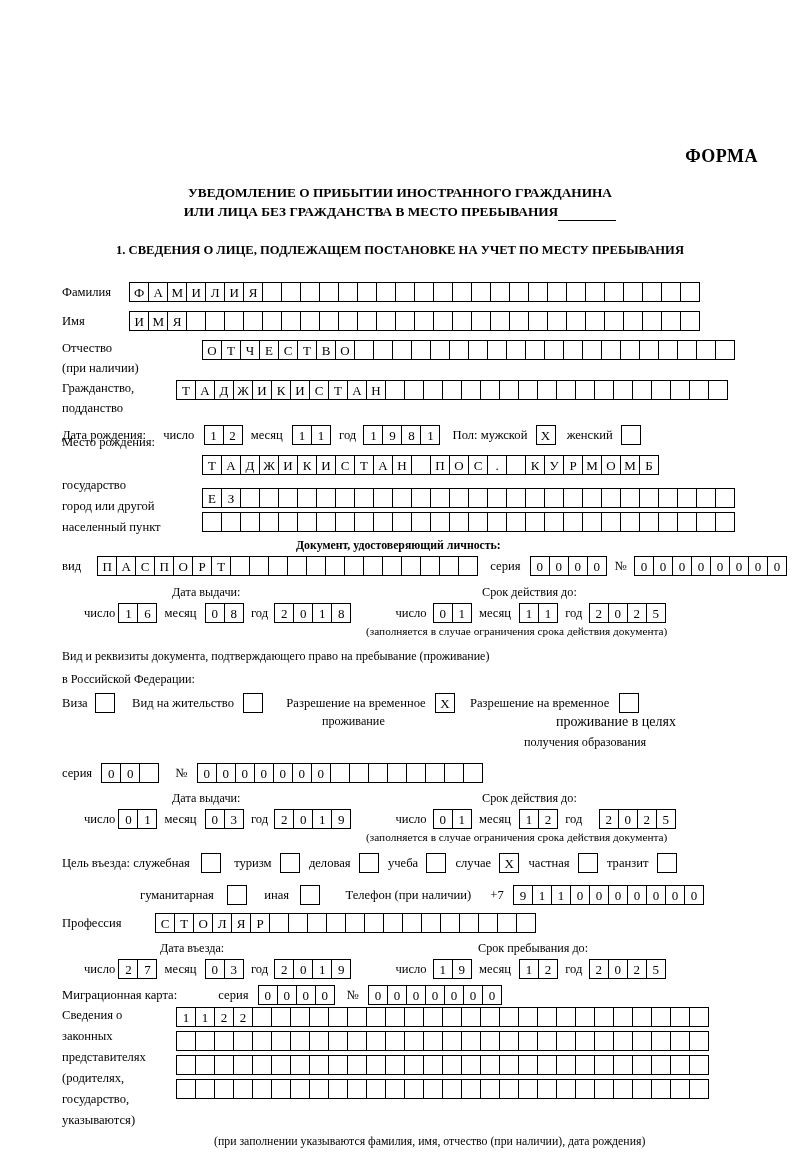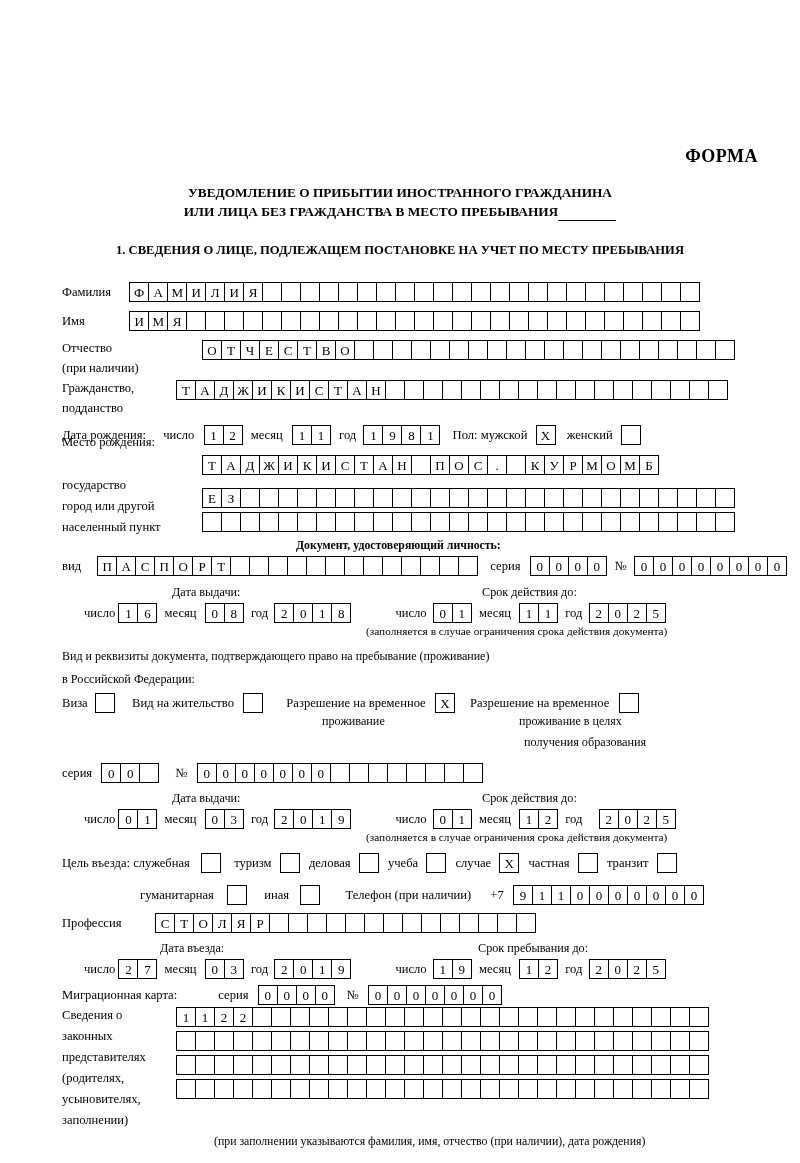--- a/index.html
+++ b/index.html
@@ -245,7 +245,7 @@
     <span class="chk" style="margin-left:6px;"></span>
   </div>
   <div class="row" style="top:714px; left:322px; font-size:12.2px;">проживание</div>
-  <div class="row" style="top:714px; left:519px; font-size:12px;">проживание в целях</div>
+  <div class="row" style="top:714px; left:556px; font-size:14px;">проживание в целях</div>
   <div class="row" style="top:735px; left:524px; font-size:12.2px;">получения образования</div>
 
   <div class="row" style="top:763px; left:62px;">

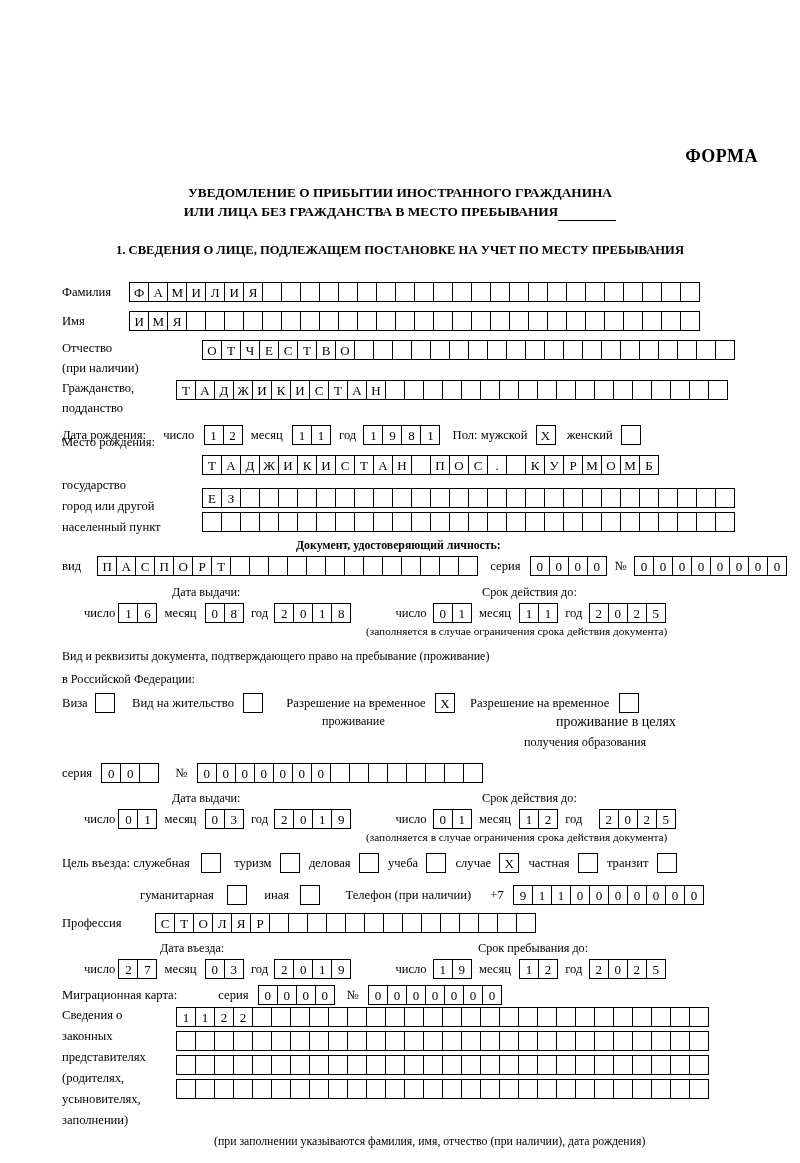--- a/index.html
+++ b/index.html
@@ -337,7 +337,7 @@
   <div class="row" style="top:1029px; left:62px;">законных</div>
   <div class="row" style="top:1050px; left:62px;">представителях</div>
   <div class="row" style="top:1071px; left:62px;">(родителях,</div>
-  <div class="row" style="top:1092px; left:62px;">усыновителях,</div>
+  <div class="row" style="top:1092px; left:62px;">государство,</div>
   <div class="row" style="top:1113px; left:62px;">заполнении)</div>
 
   <div class="row" style="top:1007px; left:176px;">

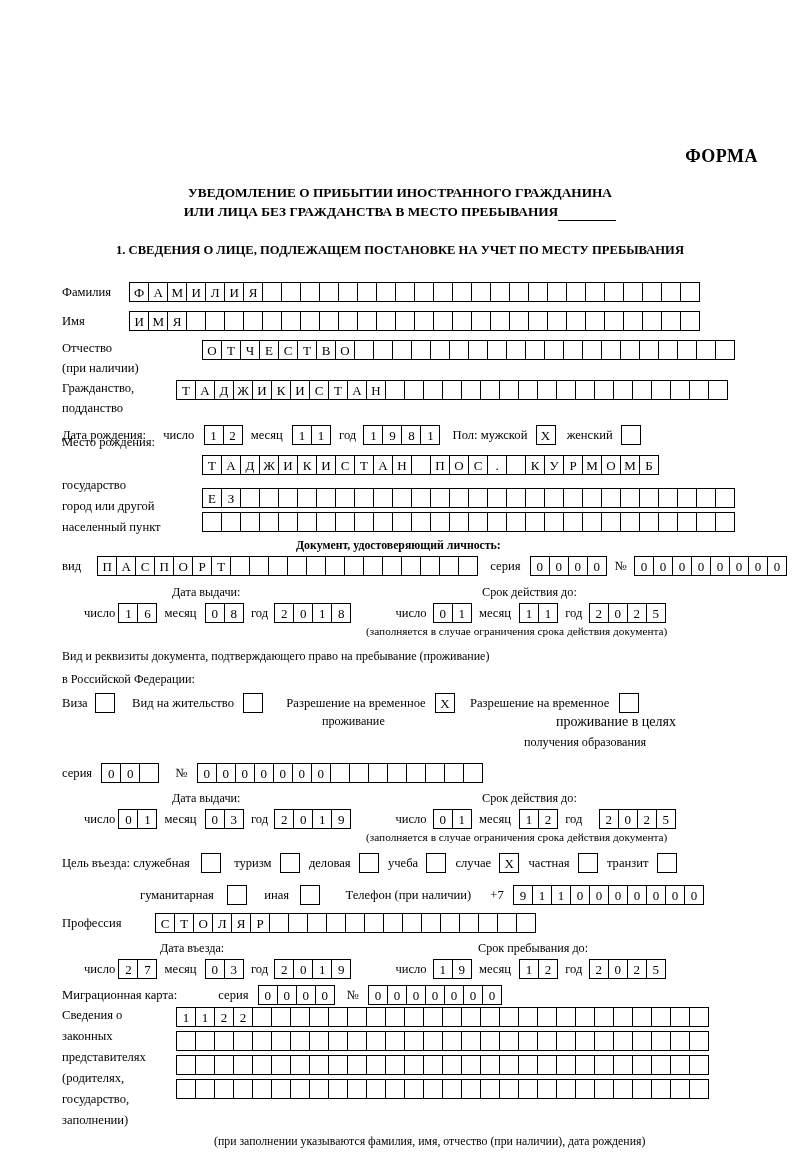--- a/index.html
+++ b/index.html
@@ -338,7 +338,7 @@
   <div class="row" style="top:1050px; left:62px;">представителях</div>
   <div class="row" style="top:1071px; left:62px;">(родителях,</div>
   <div class="row" style="top:1092px; left:62px;">государство,</div>
-  <div class="row" style="top:1113px; left:62px;">заполнении)</div>
+  <div class="row" style="top:1113px; left:62px;">указываются)</div>
 
   <div class="row" style="top:1007px; left:176px;">
     <span class="boxes" id="legal-1"><span class="bx ">1</span><span class="bx ">1</span><span class="bx ">2</span><span class="bx ">2</span><span class="bx "></span><span class="bx "></span><span class="bx "></span><span class="bx "></span><span class="bx "></span><span class="bx "></span><span class="bx "></span><span class="bx "></span><span class="bx "></span><span class="bx "></span><span class="bx "></span><span class="bx "></span><span class="bx "></span><span class="bx "></span><span class="bx "></span><span class="bx "></span><span class="bx "></span><span class="bx "></span><span class="bx "></span><span class="bx "></span><span class="bx "></span><span class="bx "></span><span class="bx "></span><span class="bx "></span></span>

